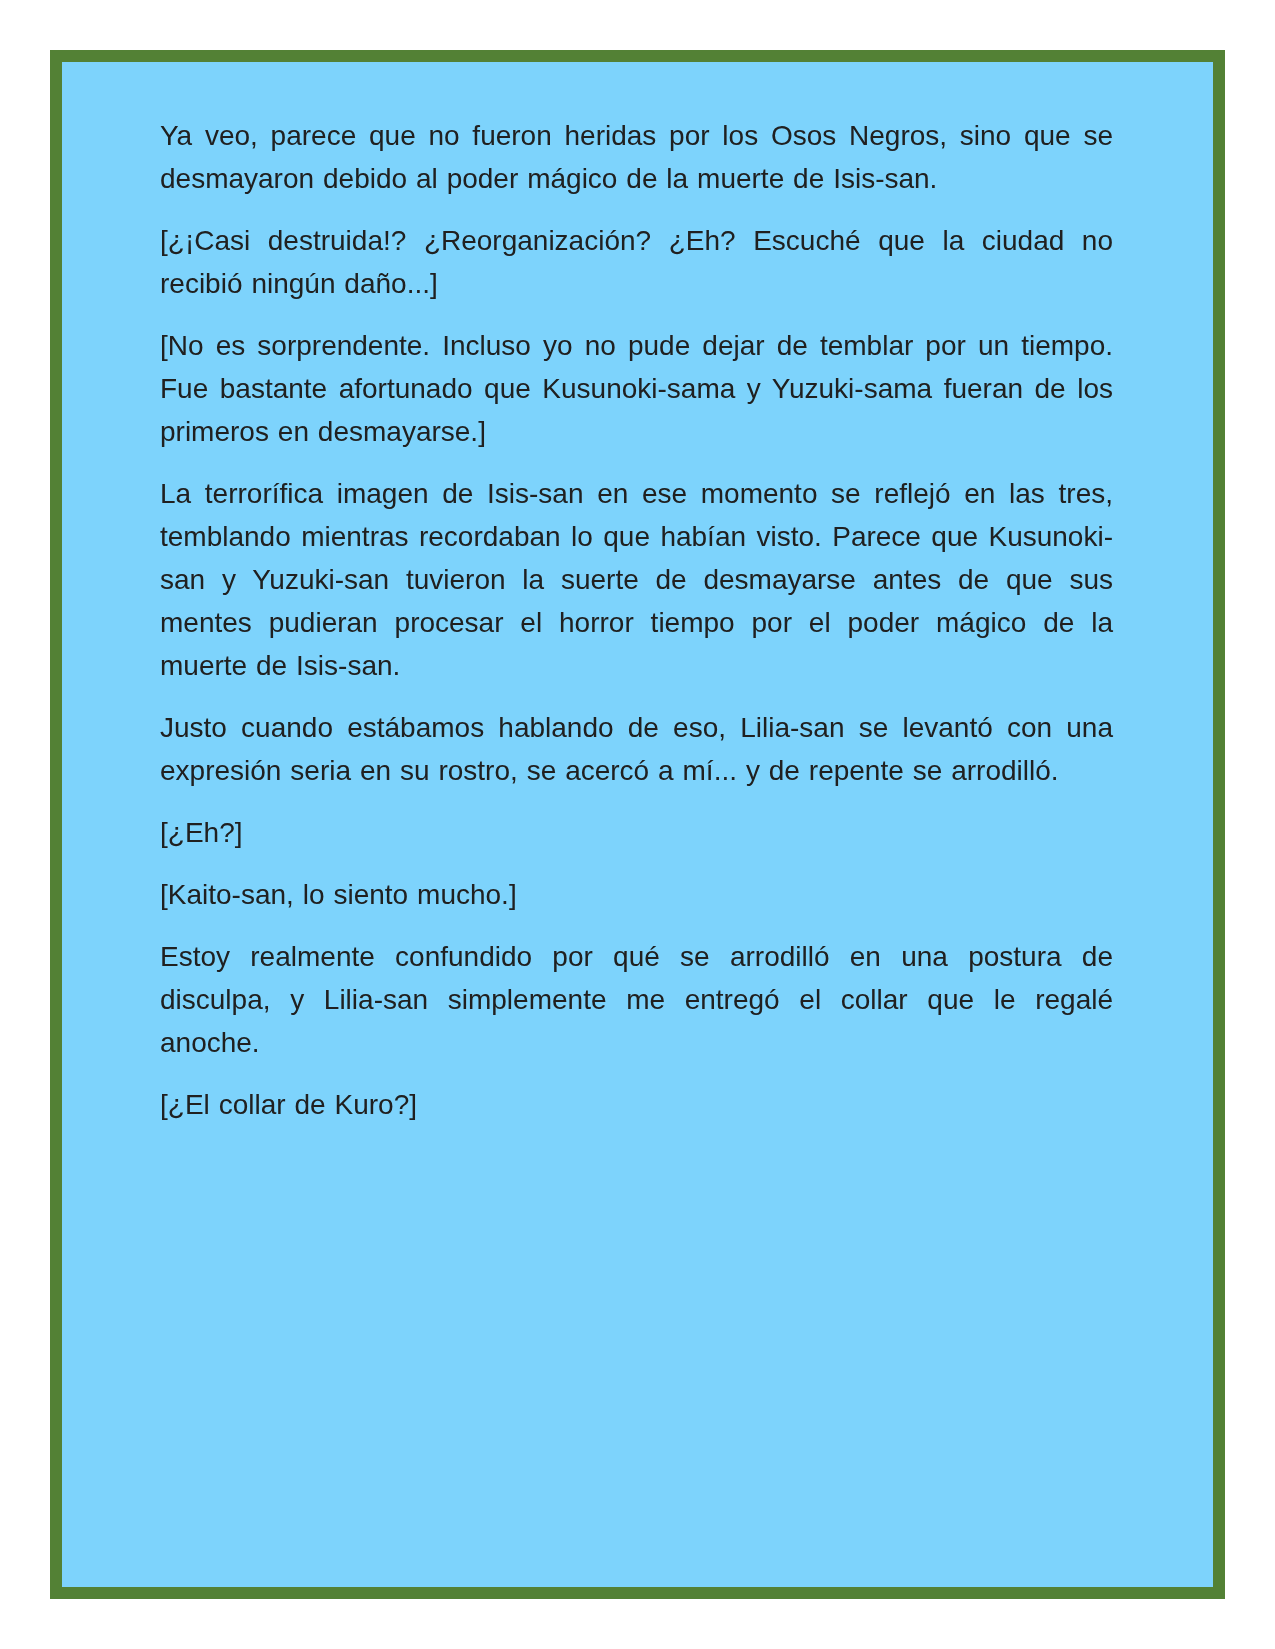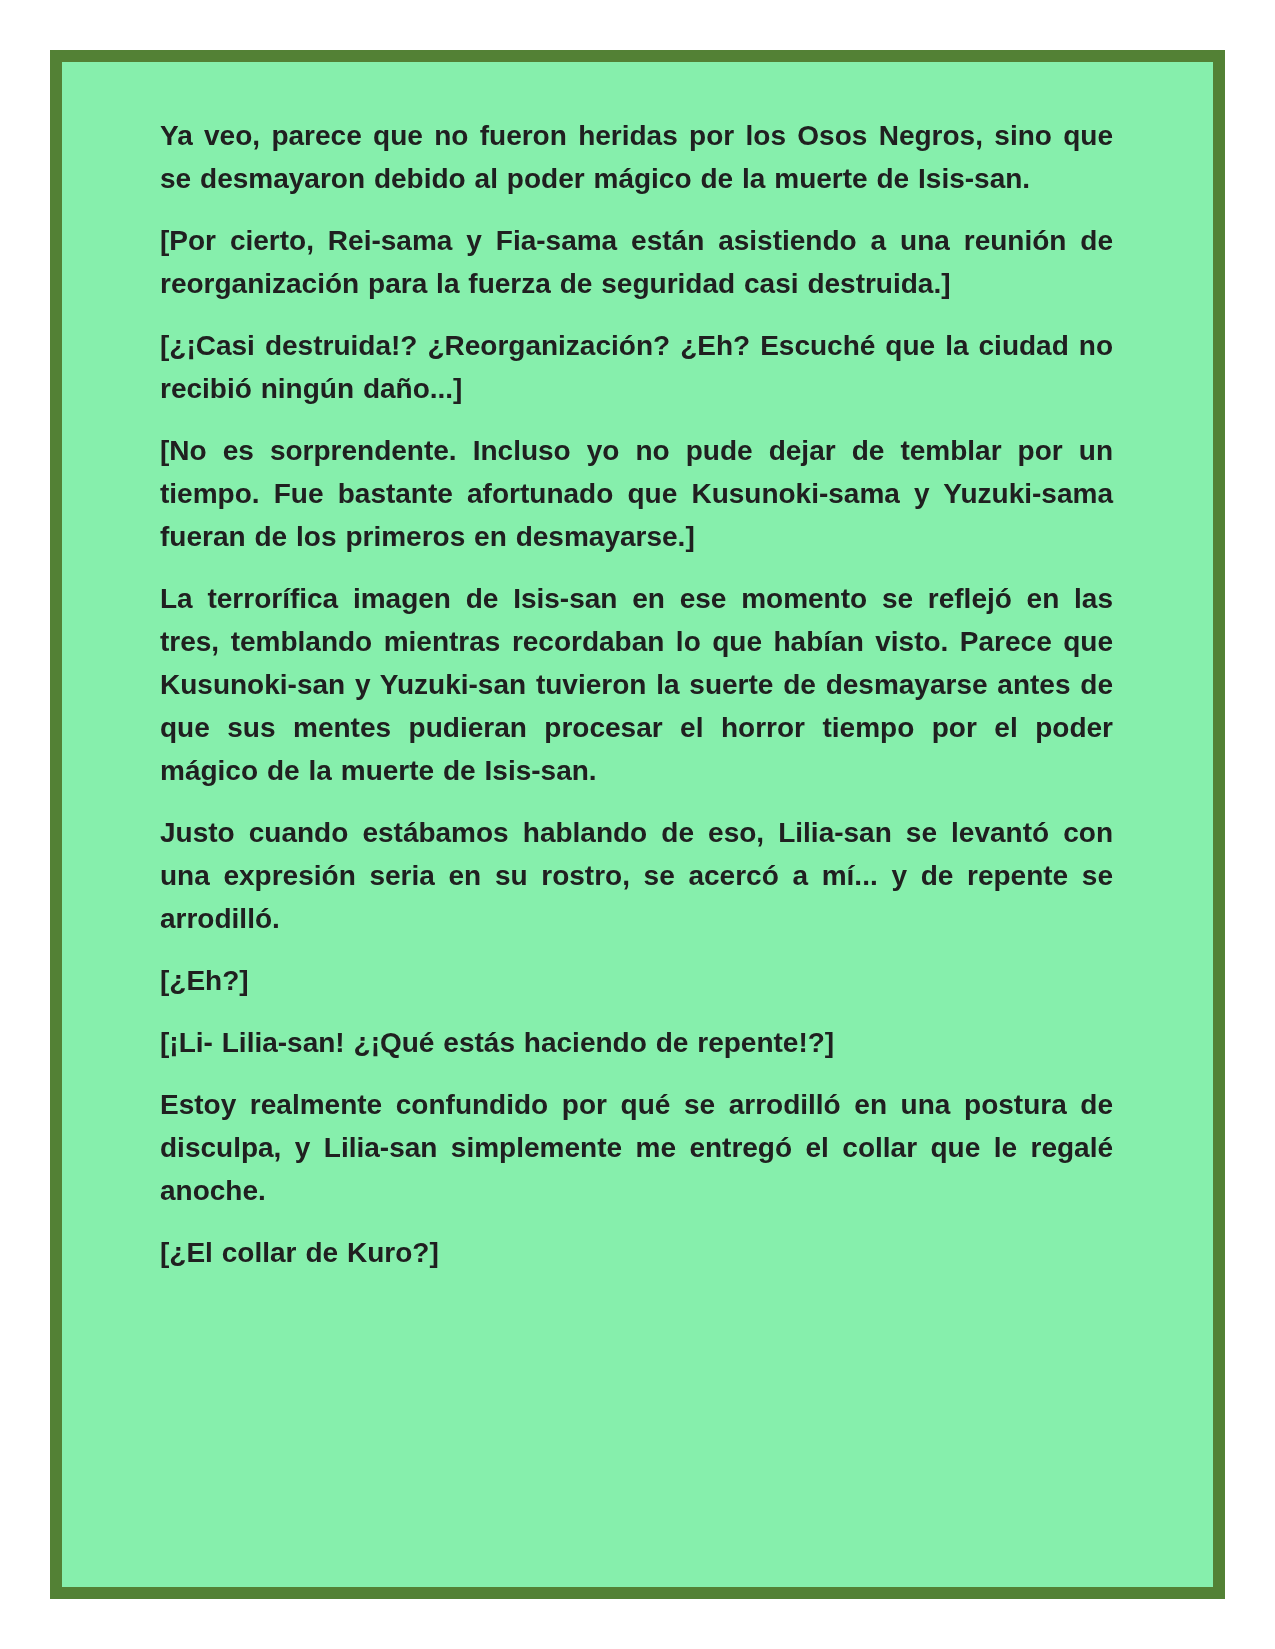--- a/index.html
+++ b/index.html
@@ -23,8 +23,7 @@
     height: 1549px;
     box-sizing: border-box;
     border: 12px solid #538135;
-    background: #86efac;
-    font-weight: bold;
+    background: #7dd3fc;
   }
   .content {
     box-sizing: border-box;

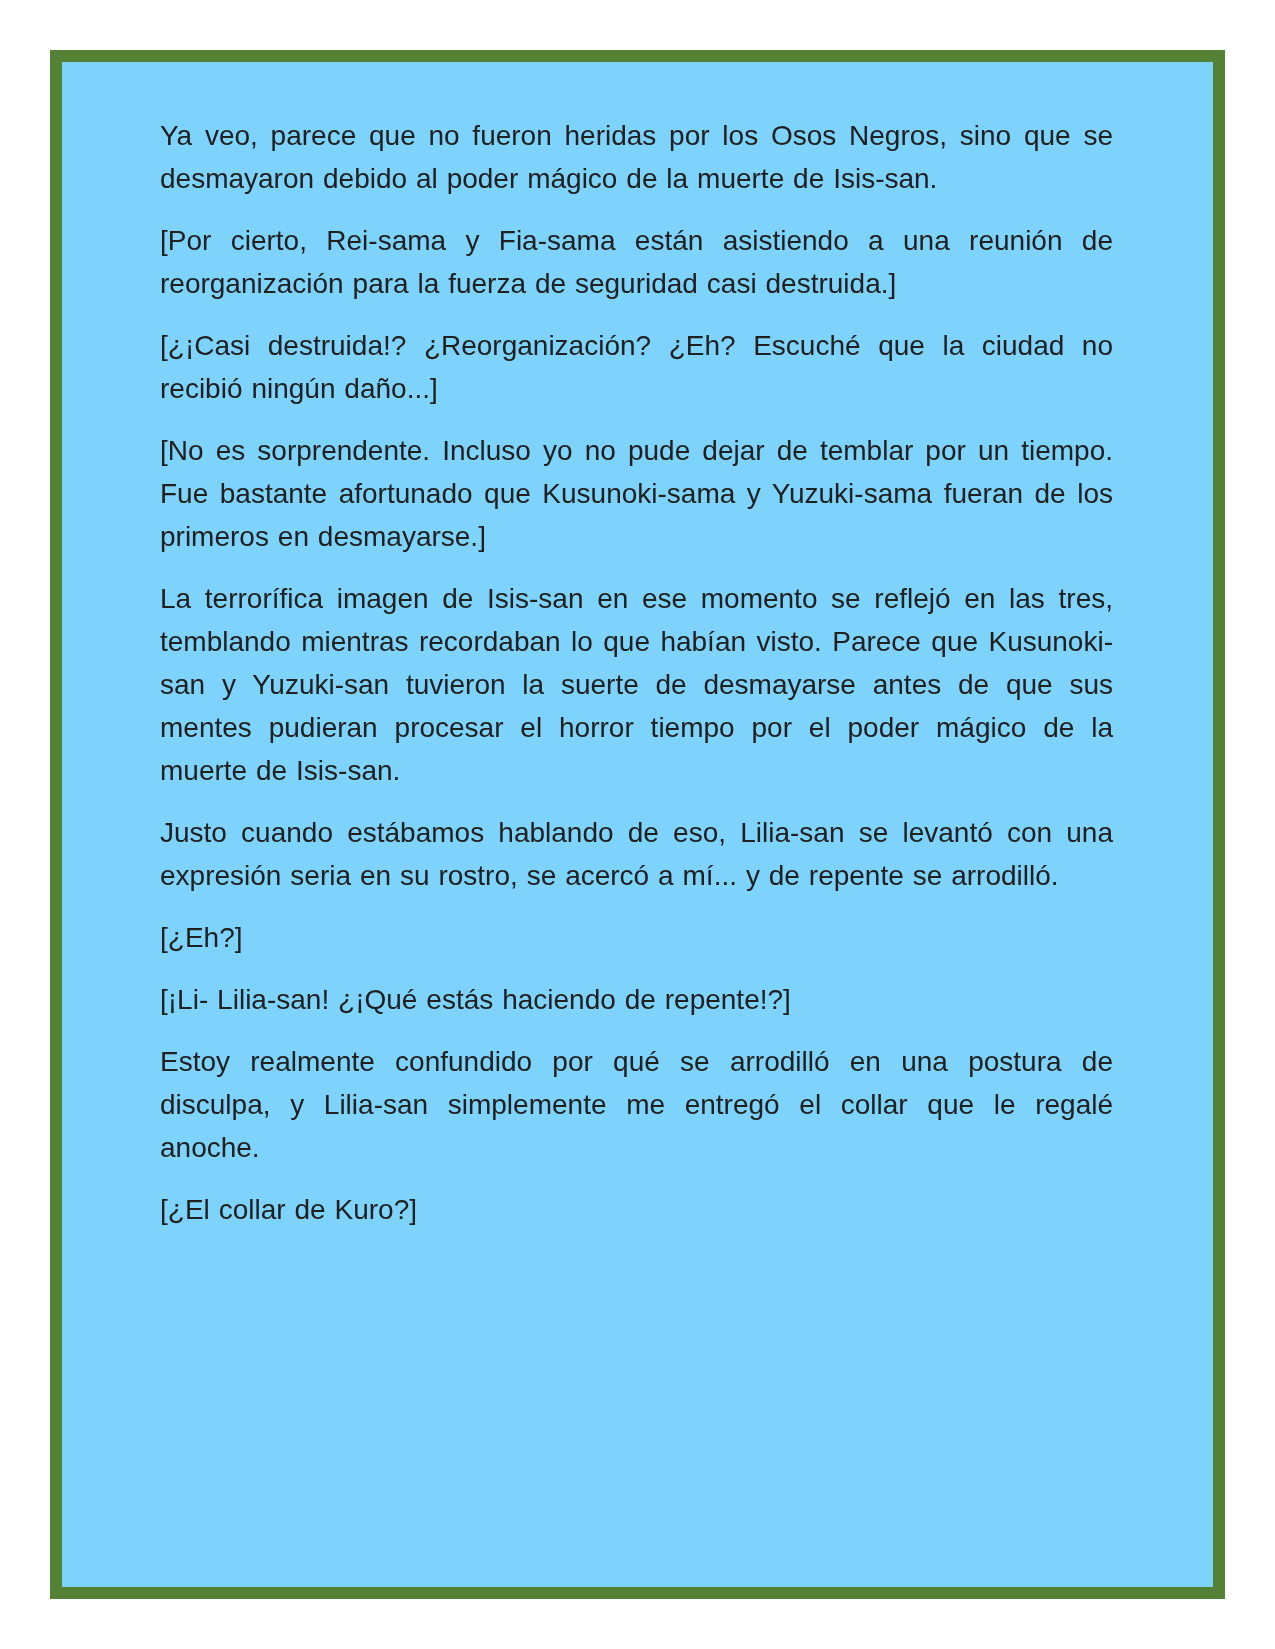--- a/index.html
+++ b/index.html
@@ -49,7 +49,6 @@
   <div class="frame" style="border-color: rgb(83, 129, 53);">
     <div class="content">
       <p class="para" style="color: rgb(32, 32, 32);">Ya veo, parece que no fueron heridas por los Osos Negros, sino que se desmayaron debido al poder mágico de la muerte de Isis-san.</p>
-      <p class="para" style="color: rgb(32, 32, 32);">[Por cierto, Rei-sama y Fia-sama están asistiendo a una reunión de reorganización para la fuerza de seguridad casi destruida.]</p>
       <p class="para" style="color: rgb(32, 32, 32);">[¿¡Casi destruida!? ¿Reorganización? ¿Eh? Escuché que la ciudad no recibió ningún daño...]</p>
       <p class="para" style="color: rgb(32, 32, 32);">[No es sorprendente. Incluso yo no pude dejar de temblar por un tiempo. Fue bastante afortunado que Kusunoki-sama y Yuzuki-sama fueran de los primeros en desmayarse.]</p>
       <p class="para" style="color: rgb(32, 32, 32);">La terrorífica imagen de Isis-san en ese momento se reflejó en las tres, temblando mientras recordaban lo que habían visto. Parece que Kusunoki-san y Yuzuki-san tuvieron la suerte de desmayarse antes de que sus mentes pudieran procesar el horror tiempo por el poder mágico de la muerte de Isis-san.</p>

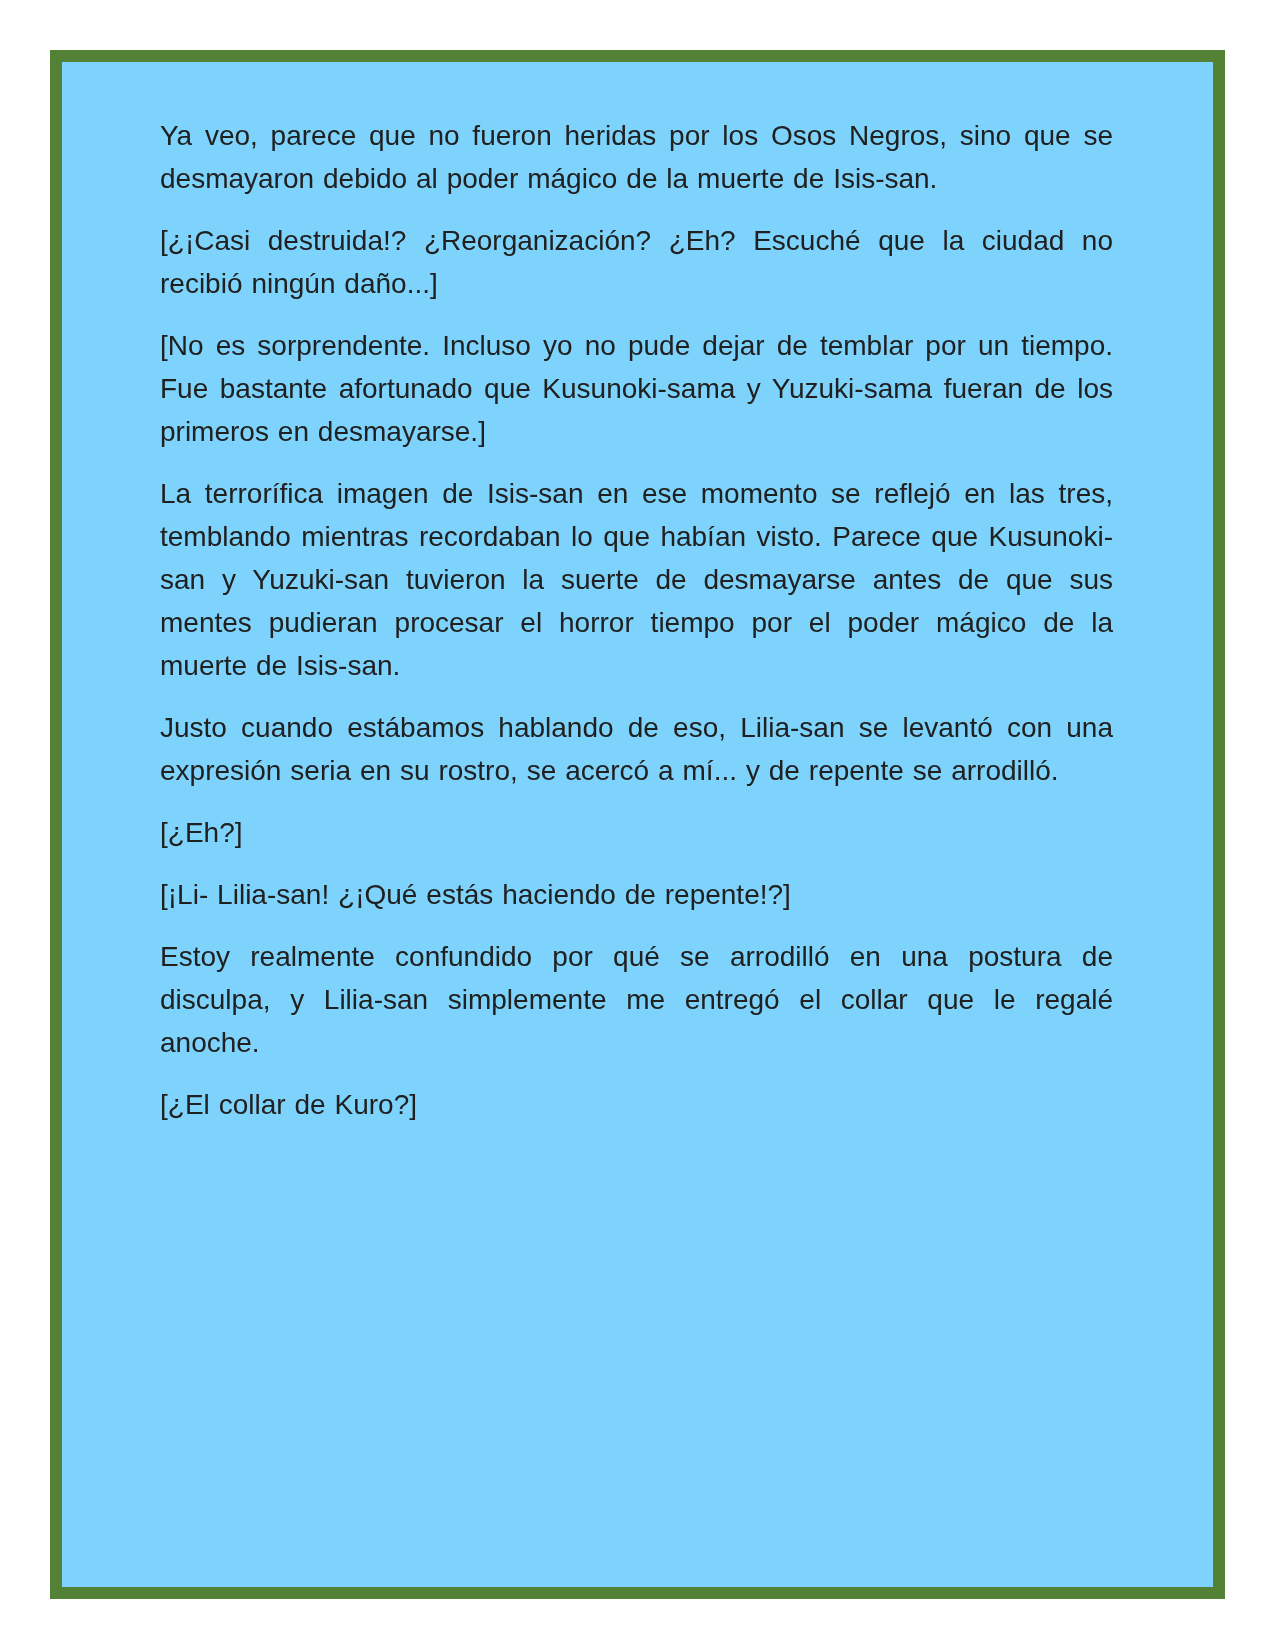--- a/index.html
+++ b/index.html
@@ -54,6 +54,7 @@
       <p class="para" style="color: rgb(32, 32, 32);">La terrorífica imagen de Isis-san en ese momento se reflejó en las tres, temblando mientras recordaban lo que habían visto. Parece que Kusunoki-san y Yuzuki-san tuvieron la suerte de desmayarse antes de que sus mentes pudieran procesar el horror tiempo por el poder mágico de la muerte de Isis-san.</p>
       <p class="para" style="color: rgb(32, 32, 32);">Justo cuando estábamos hablando de eso, Lilia-san se levantó con una expresión seria en su rostro, se acercó a mí... y de repente se arrodilló.</p>
       <p class="para" style="color: rgb(32, 32, 32);">[¿Eh?]</p>
+      <p class="para" style="color: rgb(32, 32, 32);">[Kaito-san, lo siento mucho.]</p>
       <p class="para" style="color: rgb(32, 32, 32);">[¡Li- Lilia-san! ¿¡Qué estás haciendo de repente!?]</p>
       <p class="para" style="color: rgb(32, 32, 32);">Estoy realmente confundido por qué se arrodilló en una postura de disculpa, y Lilia-san simplemente me entregó el collar que le regalé anoche.</p>
       <p class="para" style="color: rgb(32, 32, 32);">[¿El collar de Kuro?]</p>

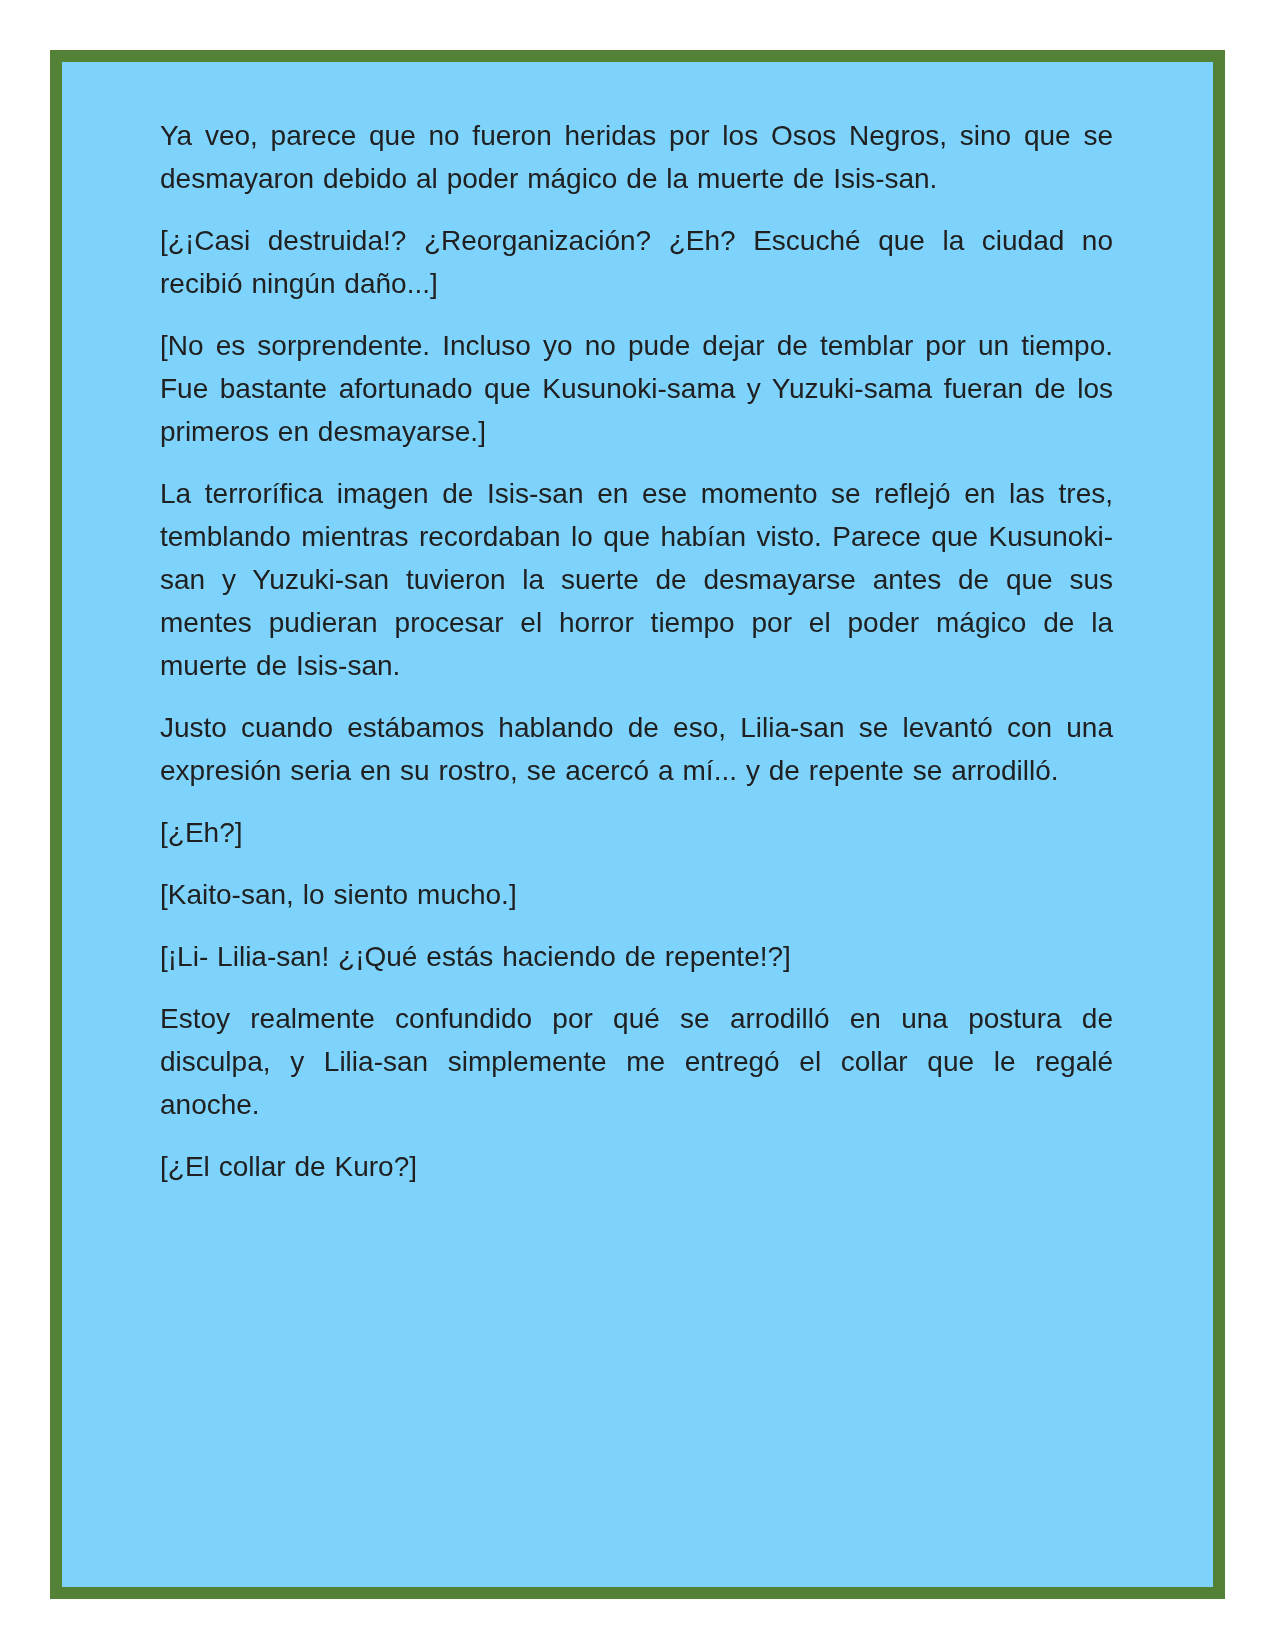--- a/index.html
+++ b/index.html
@@ -55,7 +55,6 @@
       <p class="para" style="color: rgb(32, 32, 32);">Justo cuando estábamos hablando de eso, Lilia-san se levantó con una expresión seria en su rostro, se acercó a mí... y de repente se arrodilló.</p>
       <p class="para" style="color: rgb(32, 32, 32);">[¿Eh?]</p>
       <p class="para" style="color: rgb(32, 32, 32);">[Kaito-san, lo siento mucho.]</p>
-      <p class="para" style="color: rgb(32, 32, 32);">[¡Li- Lilia-san! ¿¡Qué estás haciendo de repente!?]</p>
       <p class="para" style="color: rgb(32, 32, 32);">Estoy realmente confundido por qué se arrodilló en una postura de disculpa, y Lilia-san simplemente me entregó el collar que le regalé anoche.</p>
       <p class="para" style="color: rgb(32, 32, 32);">[¿El collar de Kuro?]</p>
     </div>

